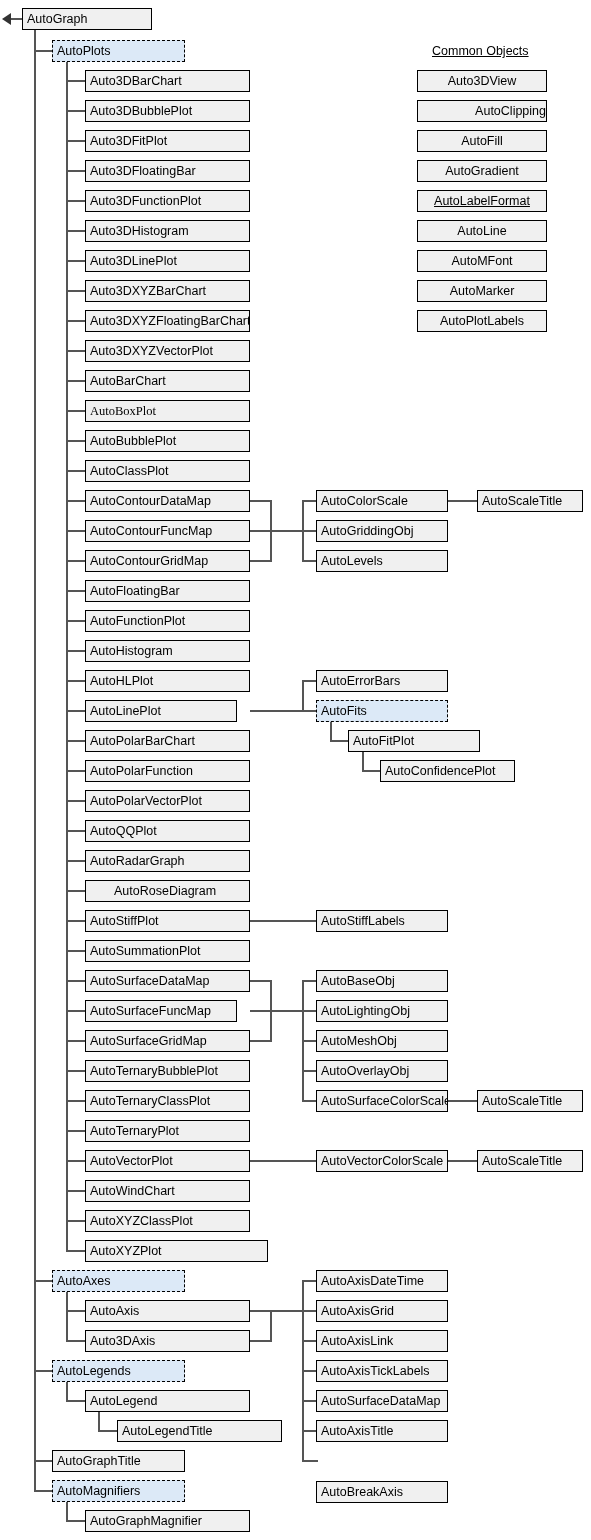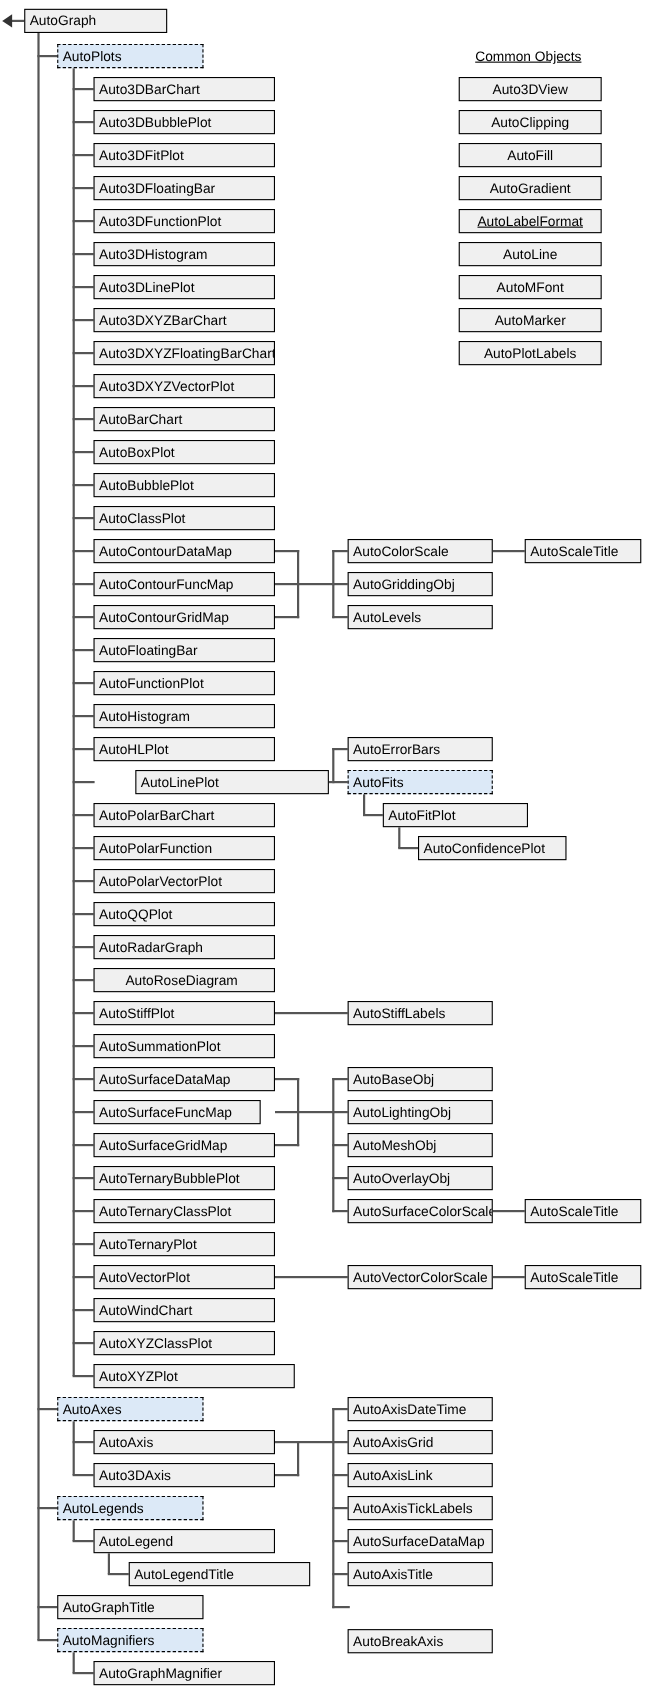--- a/index.html
+++ b/index.html
@@ -241,7 +241,7 @@
     </div>
   <div id="common-layer">
       <div class="node center" style="left: 417px; top: 70px; width: 130px;"><span>Auto3DView</span></div>
-      <div class="node center" style="left: 417px; top: 100px; width: 130px;"><span>AutoClipping</span></div>
+      <div class="node center" style="left: 417px; top: 100px; width: 130px; text-align: right;"><span>AutoClipping</span></div>
       <div class="node center" style="left: 417px; top: 130px; width: 130px;"><span>AutoFill</span></div>
       <div class="node center" style="left: 417px; top: 160px; width: 130px;"><span>AutoGradient</span></div>
       <div class="node center" style="left: 417px; top: 190px; width: 130px; text-decoration: underline;"><span>AutoLabelFormat</span></div>

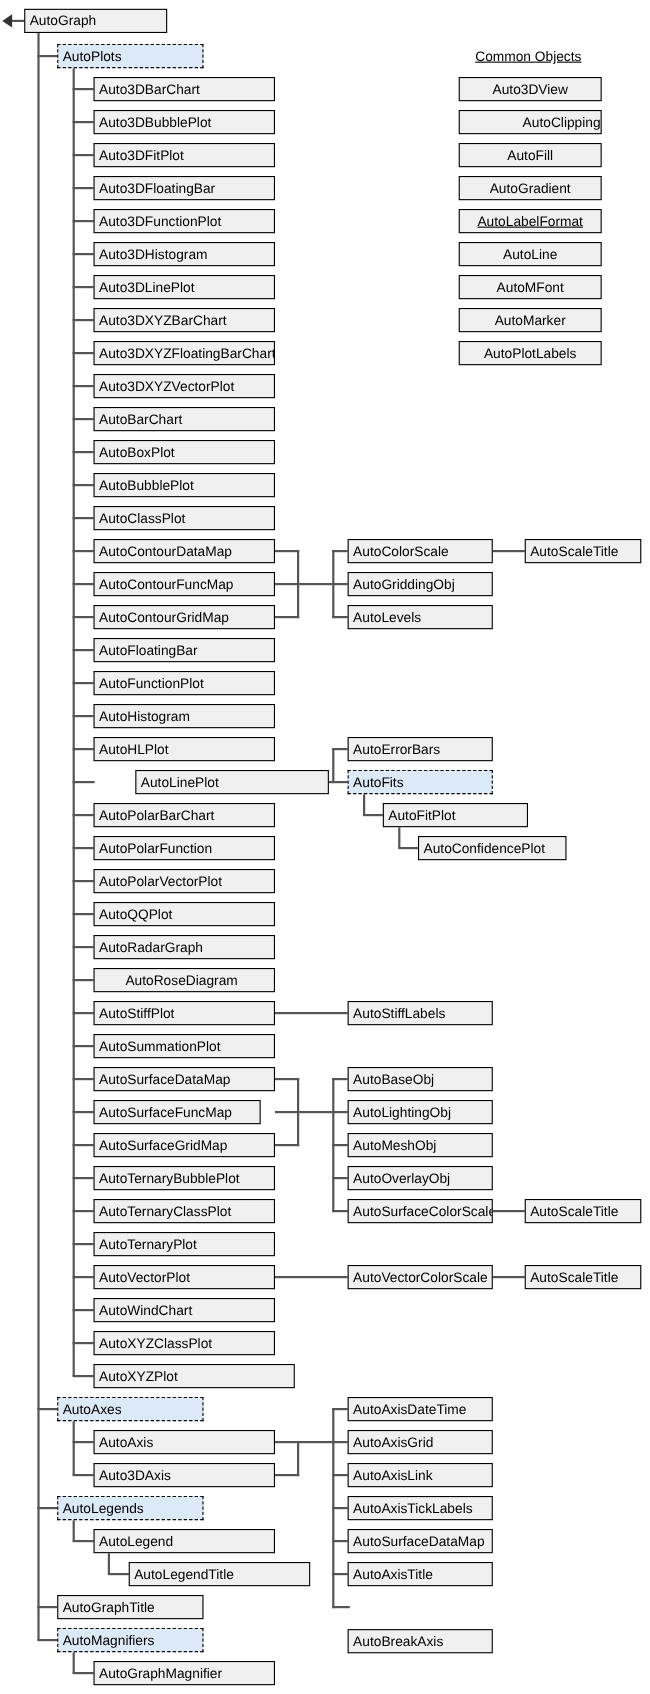--- a/index.html
+++ b/index.html
@@ -209,7 +209,7 @@
       <div class="node" style="left: 85px; top: 310px; width: 165px;"><span>Auto3DXYZFloatingBarChart</span></div>
       <div class="node" style="left: 85px; top: 340px; width: 165px;"><span>Auto3DXYZVectorPlot</span></div>
       <div class="node" style="left: 85px; top: 370px; width: 165px;"><span>AutoBarChart</span></div>
-      <div class="node" style="left: 85px; top: 400px; width: 165px;"><span>AutoBoxPlot</span></div>
+      <div class="node" style="left: 85px; top: 400px; width: 165px; font-family: Liberation Serif, serif;"><span>AutoBoxPlot</span></div>
       <div class="node" style="left: 85px; top: 430px; width: 165px;"><span>AutoBubblePlot</span></div>
       <div class="node" style="left: 85px; top: 460px; width: 165px;"><span>AutoClassPlot</span></div>
       <div class="node" style="left: 85px; top: 490px; width: 165px;"><span>AutoContourDataMap</span></div>

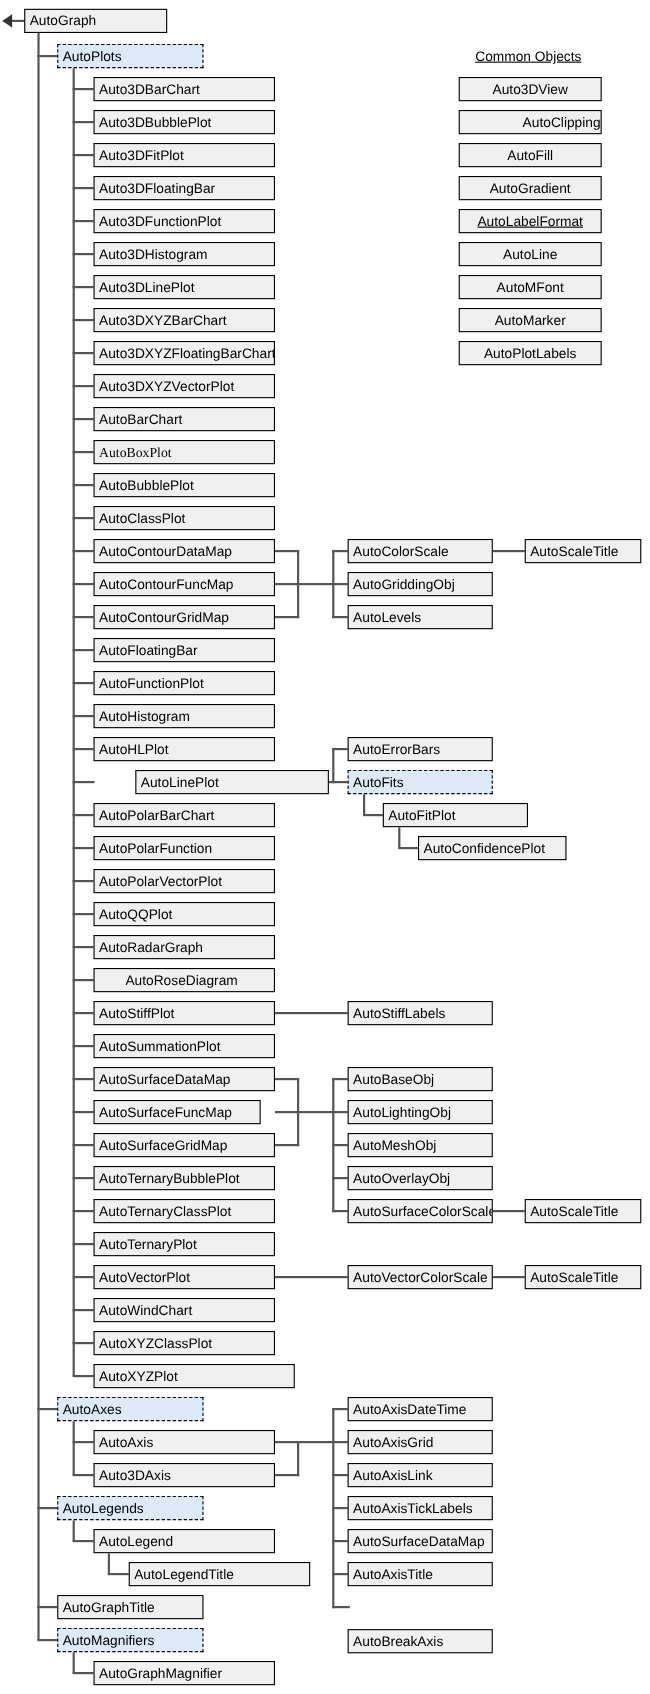--- a/index.html
+++ b/index.html
@@ -219,7 +219,7 @@
       <div class="node" style="left: 85px; top: 610px; width: 165px;"><span>AutoFunctionPlot</span></div>
       <div class="node" style="left: 85px; top: 640px; width: 165px;"><span>AutoHistogram</span></div>
       <div class="node" style="left: 85px; top: 670px; width: 165px;"><span>AutoHLPlot</span></div>
-      <div class="node" style="left: 85px; top: 700px; width: 176px; margin-left: 38px;"><span>AutoLinePlot</span></div>
+      <div class="node" style="left: 85px; top: 700px; width: 152px;"><span>AutoLinePlot</span></div>
       <div class="node" style="left: 85px; top: 730px; width: 165px;"><span>AutoPolarBarChart</span></div>
       <div class="node" style="left: 85px; top: 760px; width: 165px;"><span>AutoPolarFunction</span></div>
       <div class="node" style="left: 85px; top: 790px; width: 165px;"><span>AutoPolarVectorPlot</span></div>

